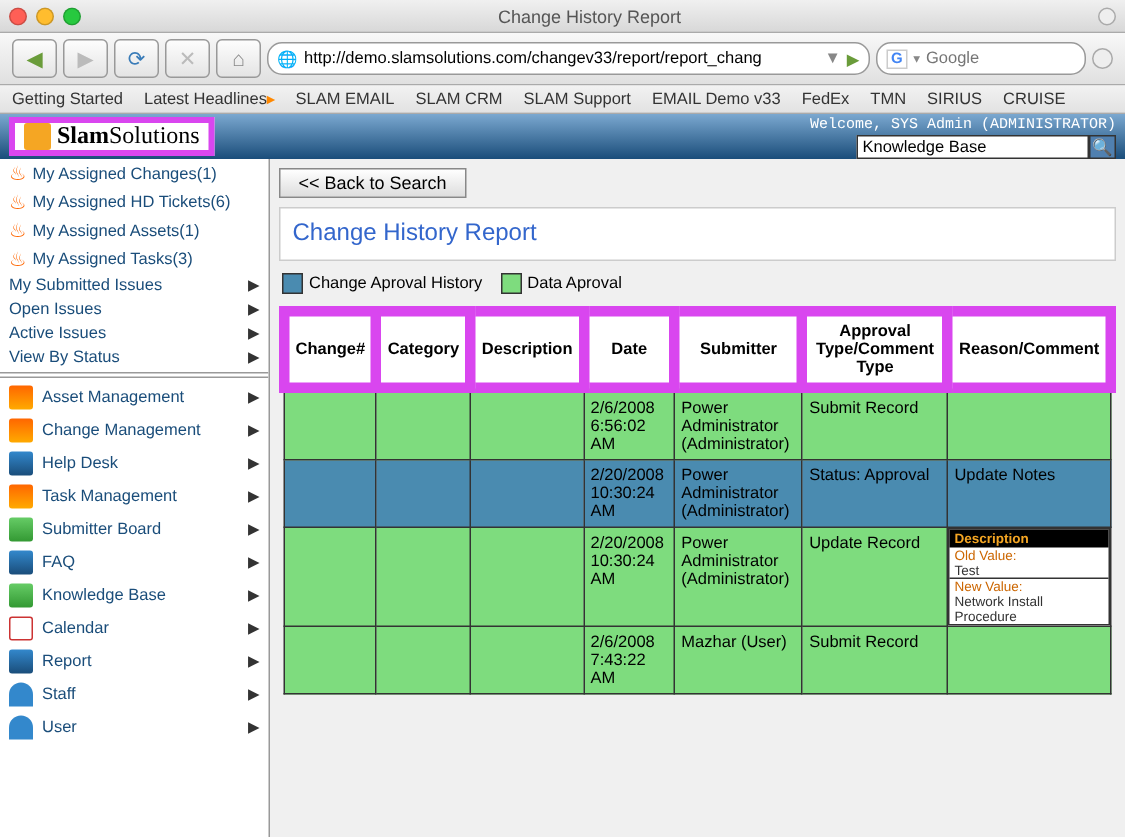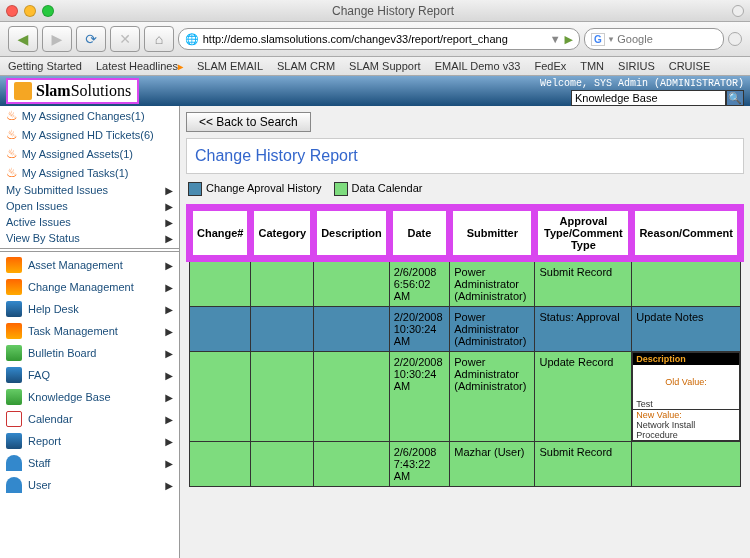--- a/index.html
+++ b/index.html
@@ -31,7 +31,7 @@
     .kb-search input { width: 155px; font-size: 11px; border: 1px solid #333; padding: 1px 3px; }
     .kb-search .sbtn { width: 18px; background: #5080b0; color: #fff; display: flex; align-items: center; justify-content: center; border: 1px solid #333; }
     
-    .logo { position: absolute; left: 6px; top: 2px; background: #fff; border: 2px solid #d946ef; padding: 0px 6px; display: flex; align-items: center; gap: 4px; height: 26px; }
+    .logo { position: absolute; left: 6px; top: 2px; background: #fff; border: 4px solid #d946ef; padding: 0px 6px; display: flex; align-items: center; gap: 4px; height: 26px; }
     .logo-icon { width: 18px; height: 18px; background: #f5a623; border-radius: 2px; position: relative; }
     .logo-text { font-family: Georgia, serif; font-size: 16px; }
     .logo-text b { font-weight: bold; }

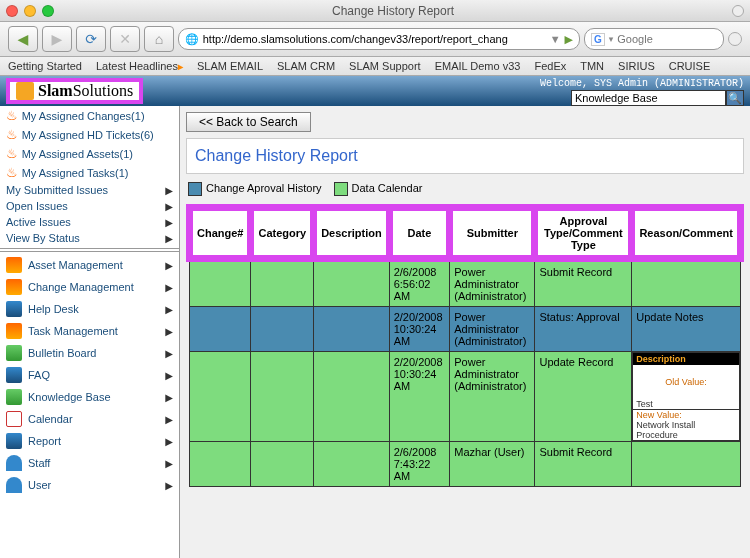--- a/index.html
+++ b/index.html
@@ -165,7 +165,7 @@
     <div class="side-item">
         <span class="left">
           <span class="flame">♨</span>
-          <span>My Assigned Tasks(1)</span>
+          <span>My Assigned Tasks(3)</span>
         </span>
       </div>
     <div class="side-item">

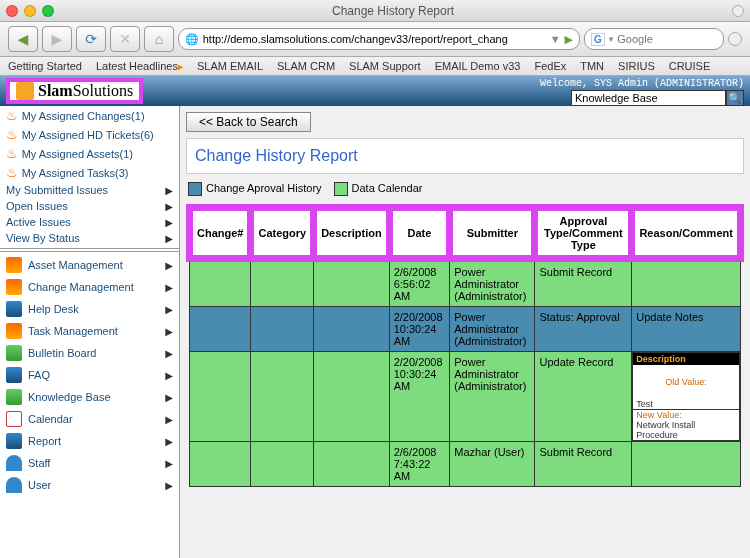--- a/index.html
+++ b/index.html
@@ -272,7 +272,7 @@
     <div class="report-title">Change History Report</div>
     <div class="legend">
       <span><span class="swatch sw-blue"></span><span>Change Aproval History</span></span>
-      <span><span class="swatch sw-green"></span><span>Data Calendar</span></span>
+      <span><span class="swatch sw-green"></span><span>Data Aproval</span></span>
     </div>
     <table class="report">
       <thead>

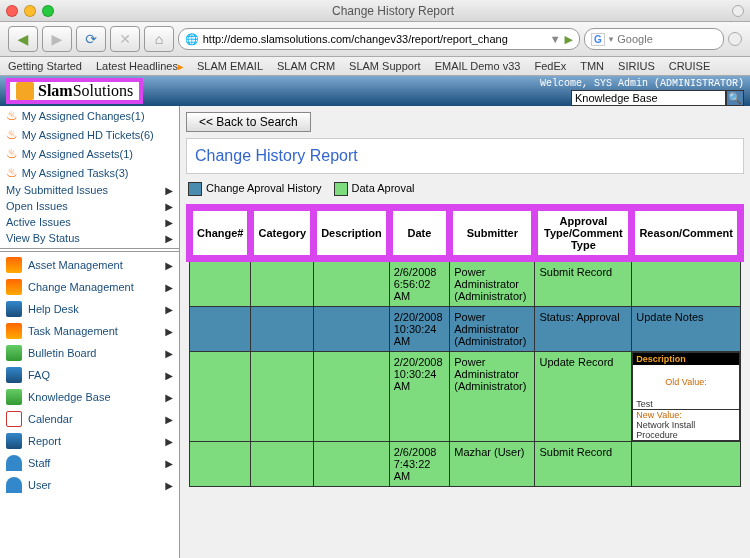--- a/index.html
+++ b/index.html
@@ -217,7 +217,7 @@
     <div class="nav-item">
         <span class="left">
           <span class="nav-icon green"></span>
-          <span>Bulletin Board</span>
+          <span>Submitter Board</span>
         </span>
         <span class="arrow">▶</span>
       </div>

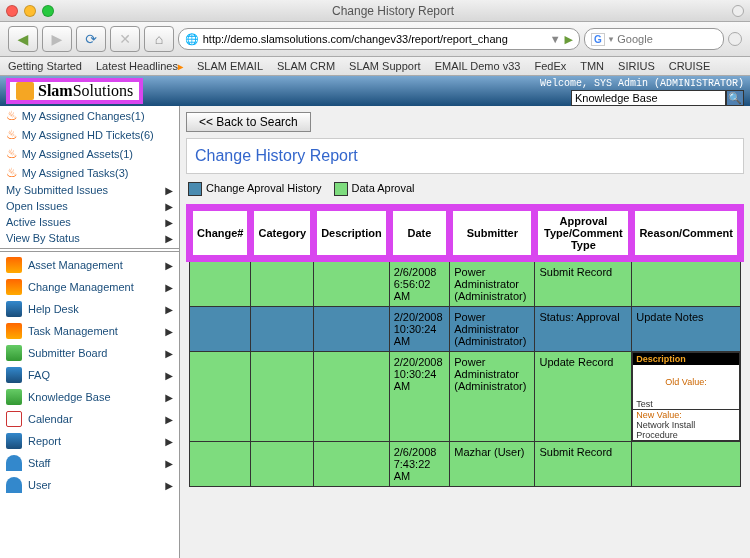--- a/index.html
+++ b/index.html
@@ -71,7 +71,7 @@
     .tooltip-cell { position: relative; padding: 0 !important; }
     .tooltip-box { background: #fff; border: 1px solid #333; font-size: 9px; }
     .tooltip-box .th { background: #000; color: #f5a623; padding: 1px 3px; font-weight: bold; }
-    .tooltip-box .old-label { color: #cc6600; padding: 12px 3px; margin-left: 29px; }
+    .tooltip-box .old-label { color: #cc6600; padding: 0 3px; }
     .tooltip-box .new-label { color: #cc6600; padding: 0 3px; }
     .tooltip-box .val { padding: 0 3px; color: #333; border-bottom: 1px solid #333; }
     .tooltip-box .val2 { padding: 0 3px; color: #333; }

